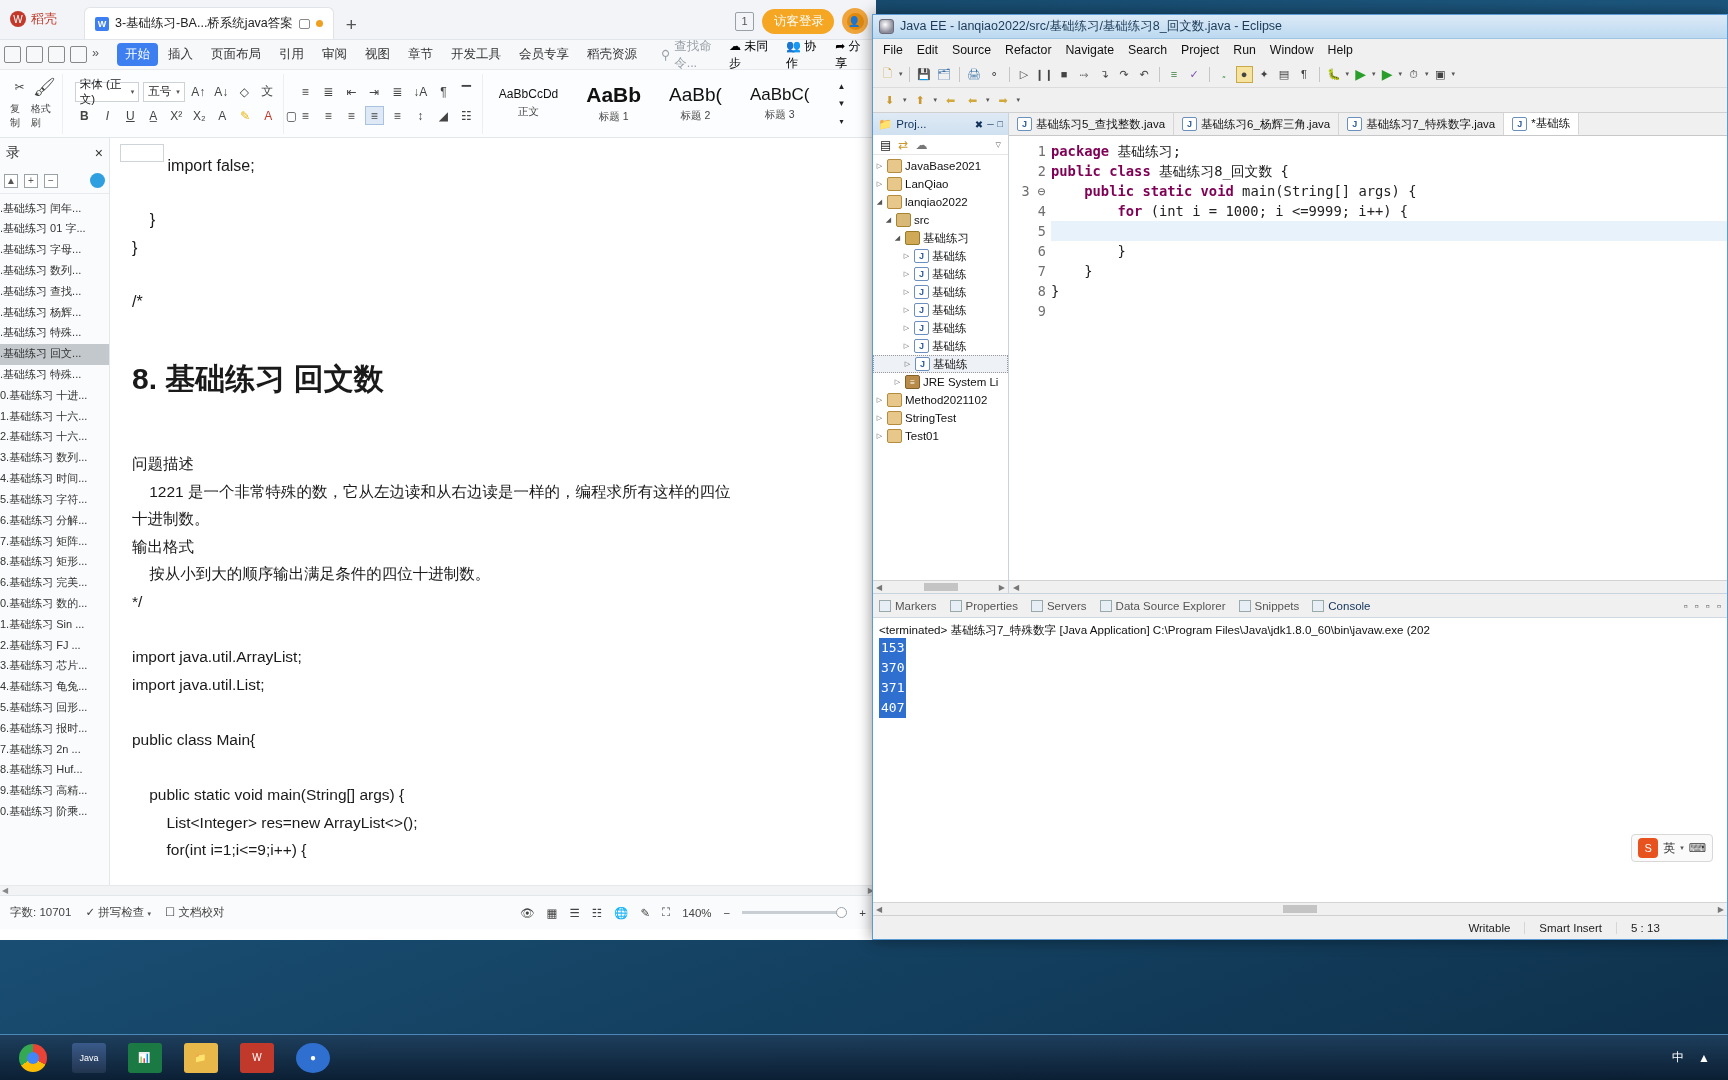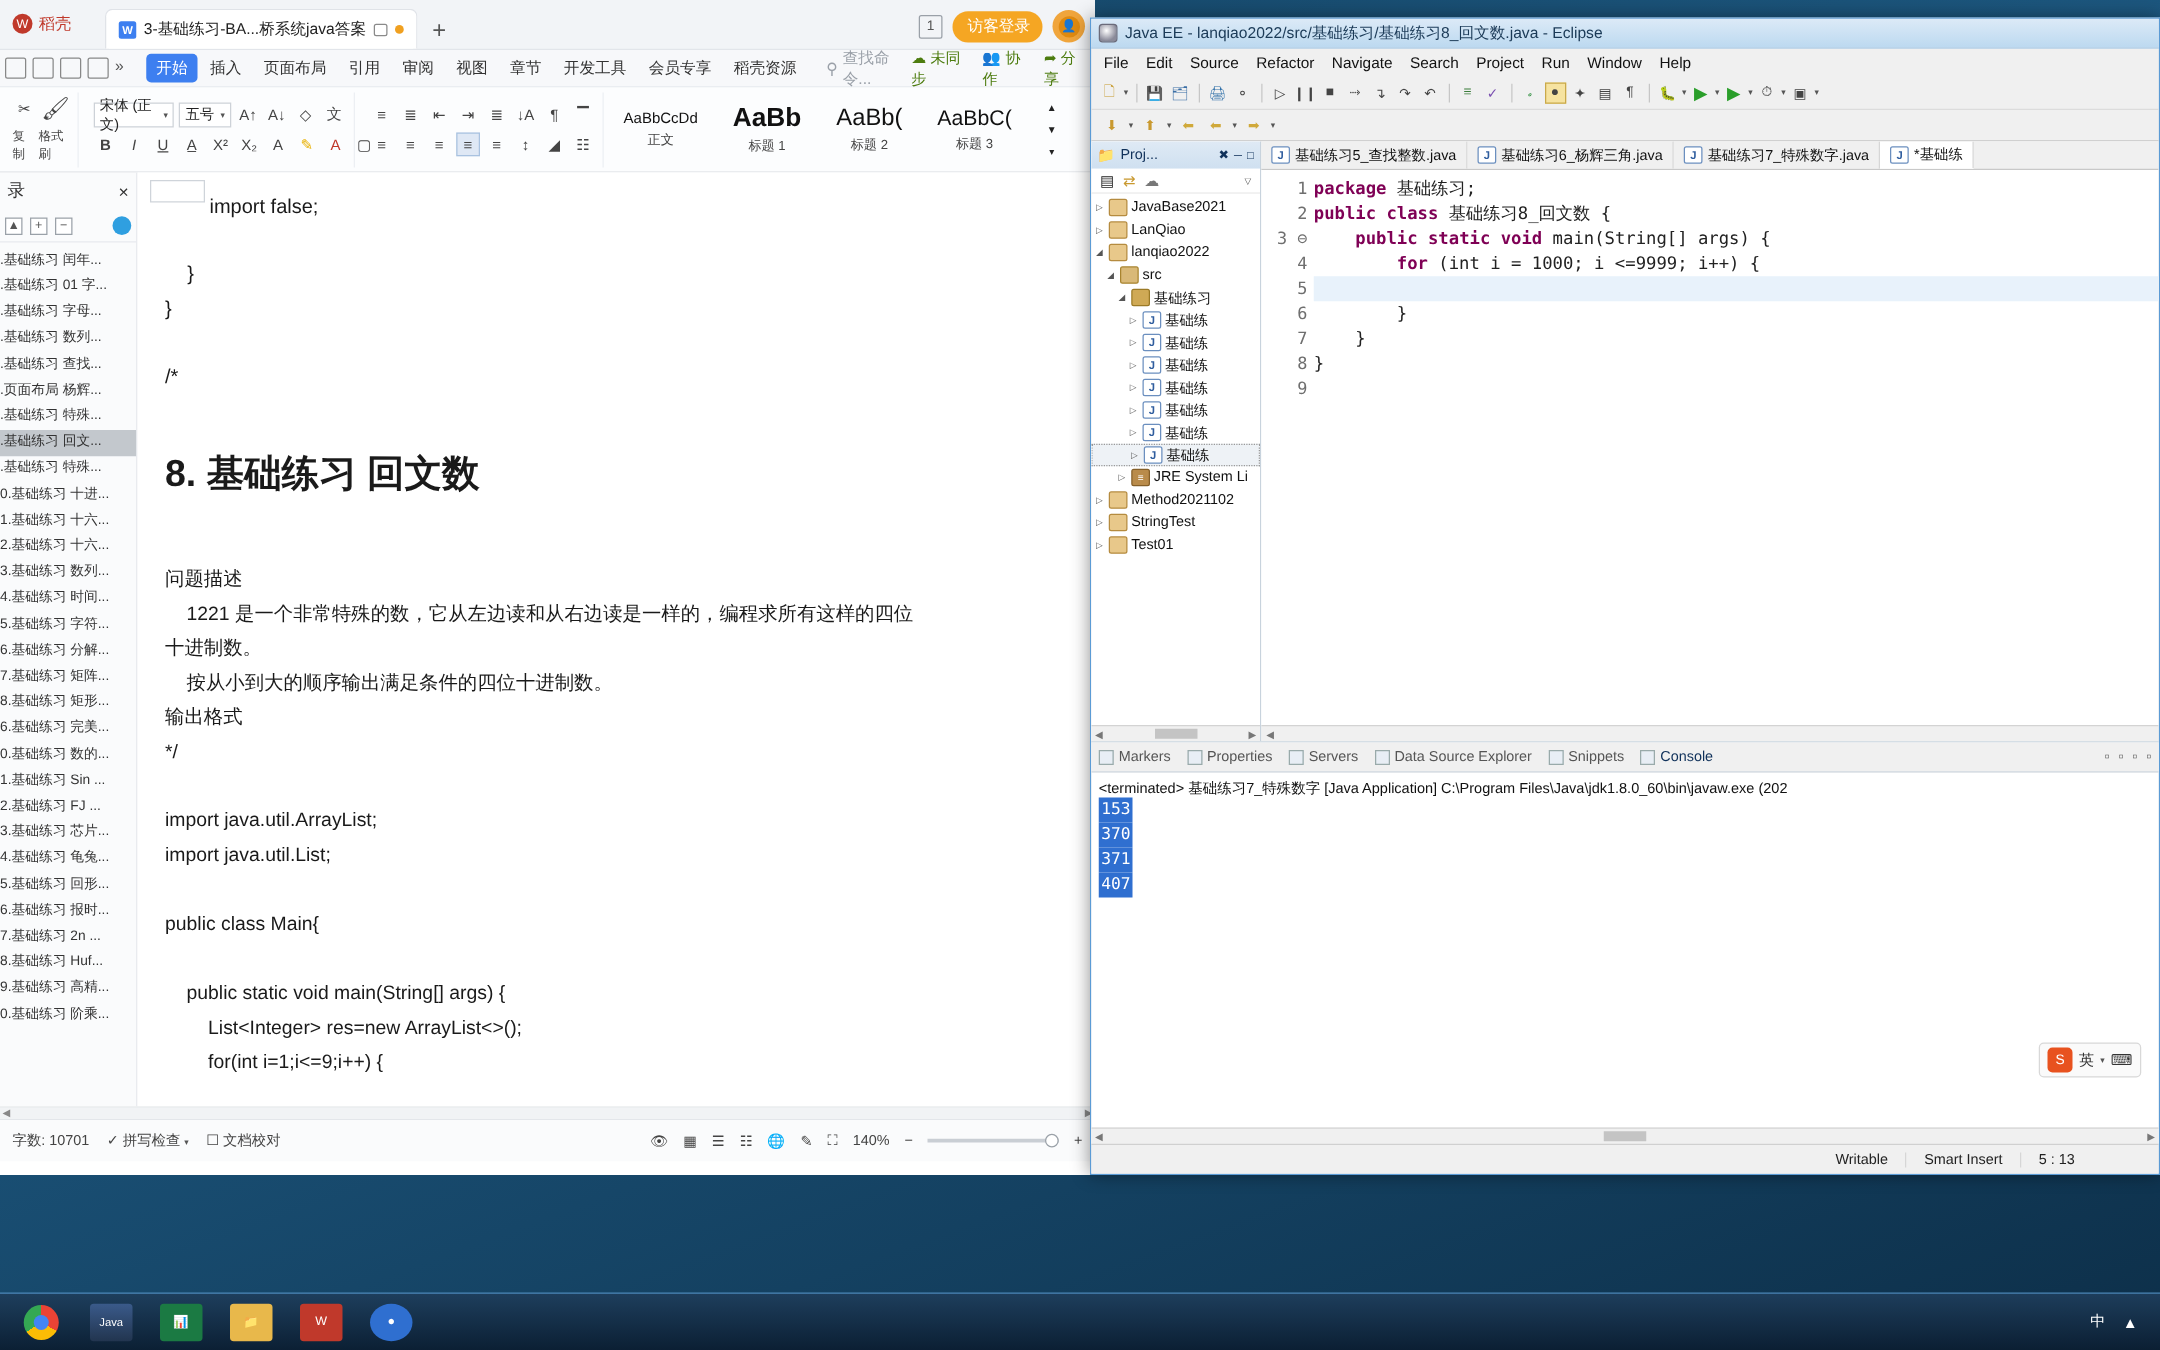--- a/index.html
+++ b/index.html
@@ -56,7 +56,7 @@
   .rtab.active { background:#3d7ff0; color:#fff; }
   .ribbon-find { margin-left:14px; color:#9aa0a8; display:flex; align-items:center; gap:4px;}
   .ribbon-right { margin-left:auto; display:flex; gap:12px; padding-right:8px;
-        color:#4d7c0f; font-size:12px; align-items:flex-start;}
+        color:#000000; font-size:12px; align-items:flex-start;}
 
   
   .ribbon { height:68px; background:#fcfdfe; border-bottom:1px solid #e3e6ea;

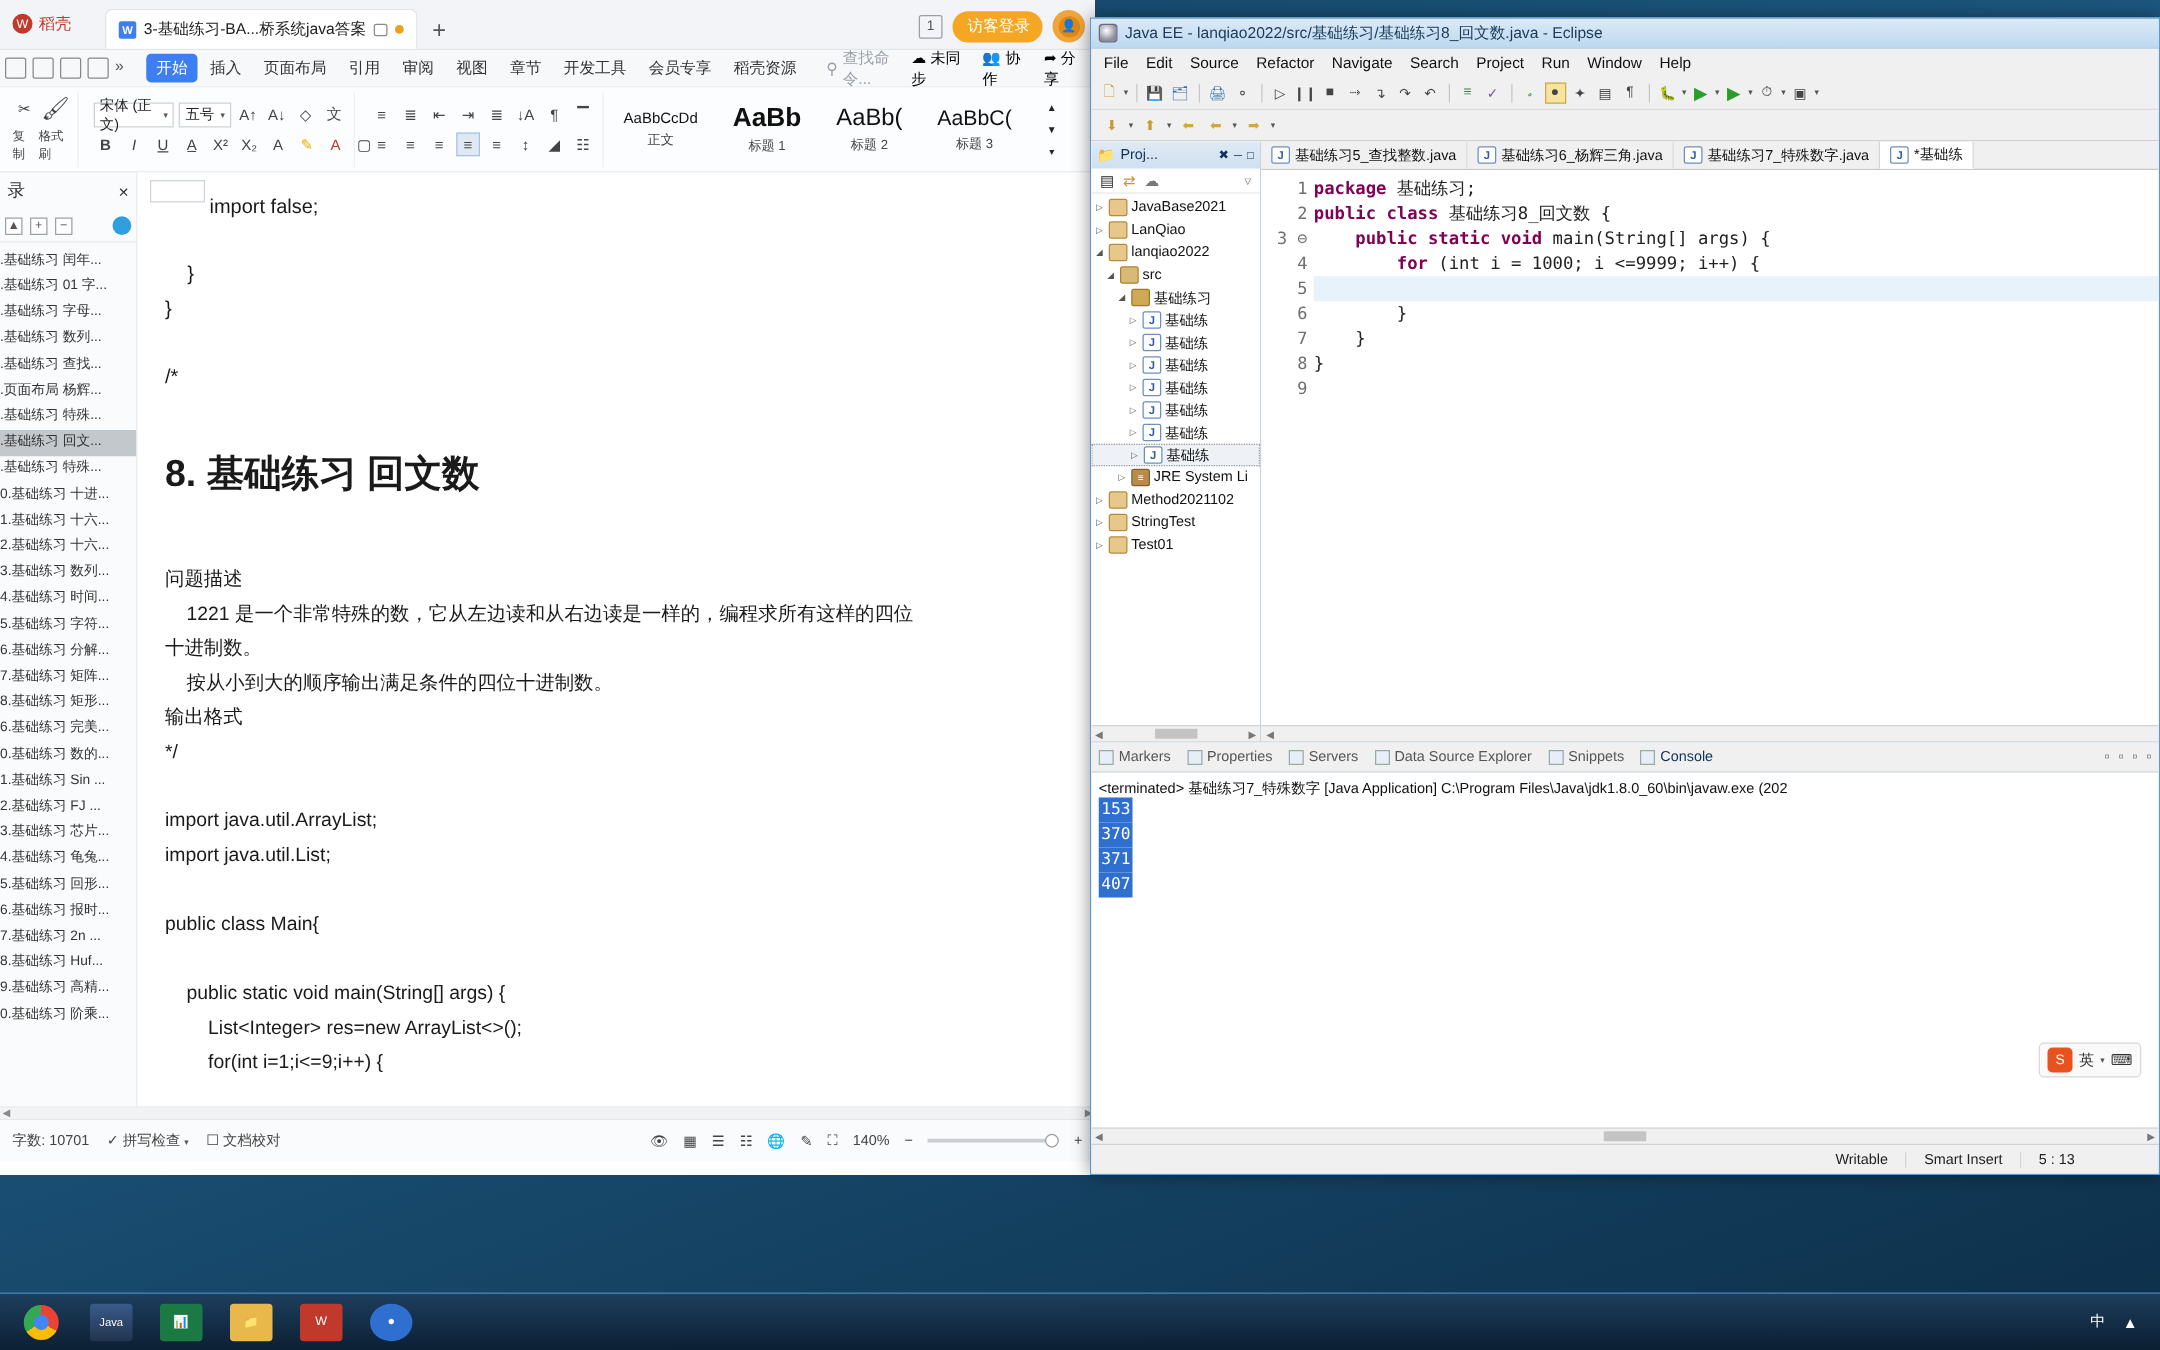--- a/index.html
+++ b/index.html
@@ -395,7 +395,7 @@
           <div class="nav-item">.基础练习 字母...</div>
           <div class="nav-item">.基础练习 数列...</div>
           <div class="nav-item">.基础练习 查找...</div>
-          <div class="nav-item">.页面布局 杨辉...</div>
+          <div class="nav-item">.基础练习 杨辉...</div>
           <div class="nav-item">.基础练习 特殊...</div>
           <div class="nav-item sel">.基础练习 回文...</div>
           <div class="nav-item">.基础练习 特殊...</div>

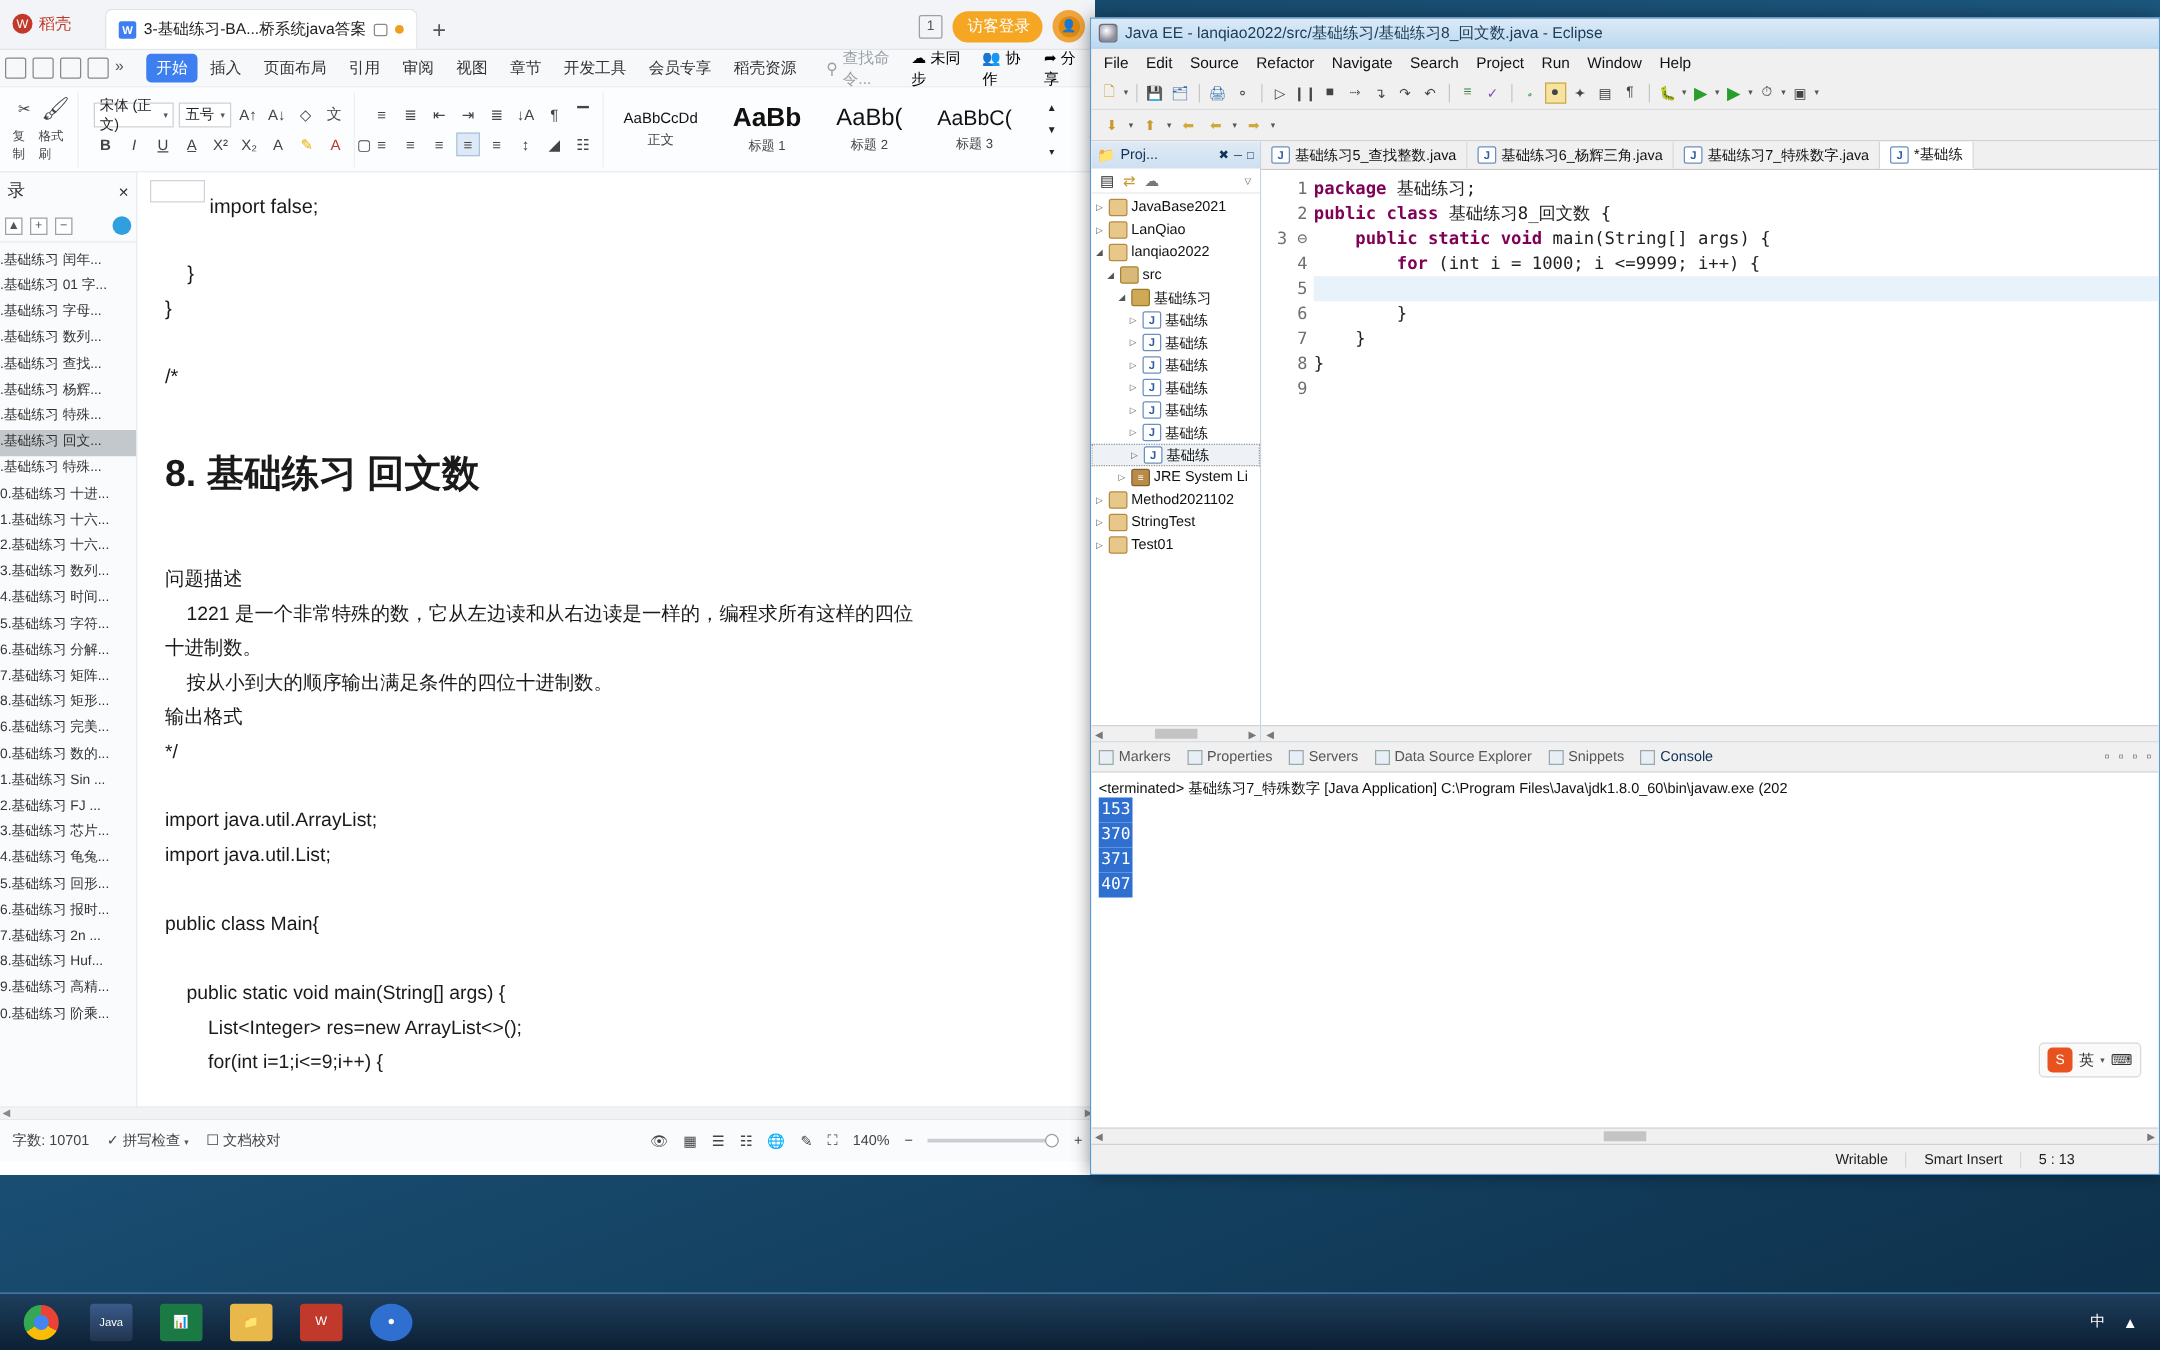--- a/index.html
+++ b/index.html
@@ -439,8 +439,8 @@
             <div class="doc-p" style="white-space: pre;">问题描述</div>
             <div class="doc-p" style="white-space: pre;">    1221 是一个非常特殊的数，它从左边读和从右边读是一样的，编程求所有这样的四位</div>
             <div class="doc-p" style="white-space: pre;">十进制数。</div>
+            <div class="doc-p" style="white-space: pre;">输出格式</div>
             <div class="doc-p" style="white-space: pre;">    按从小到大的顺序输出满足条件的四位十进制数。</div>
-            <div class="doc-p" style="white-space: pre;">输出格式</div>
             <div class="doc-p" style="white-space: pre;">*/</div>
             <div class="doc-p" style="white-space: pre;">&nbsp;</div>
             <div class="doc-p" style="white-space: pre;">import java.util.ArrayList;</div>

